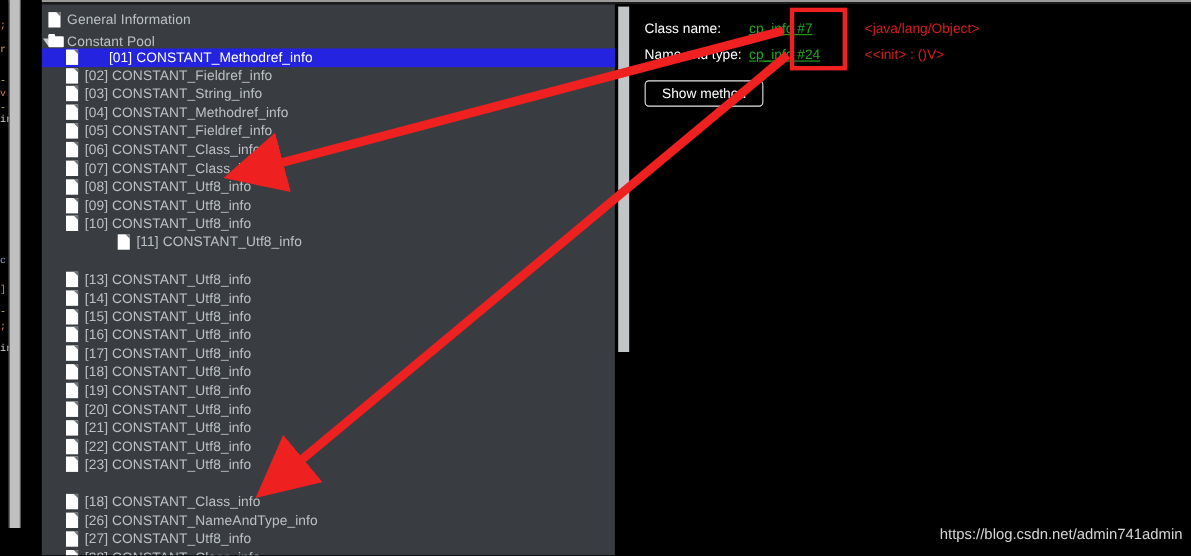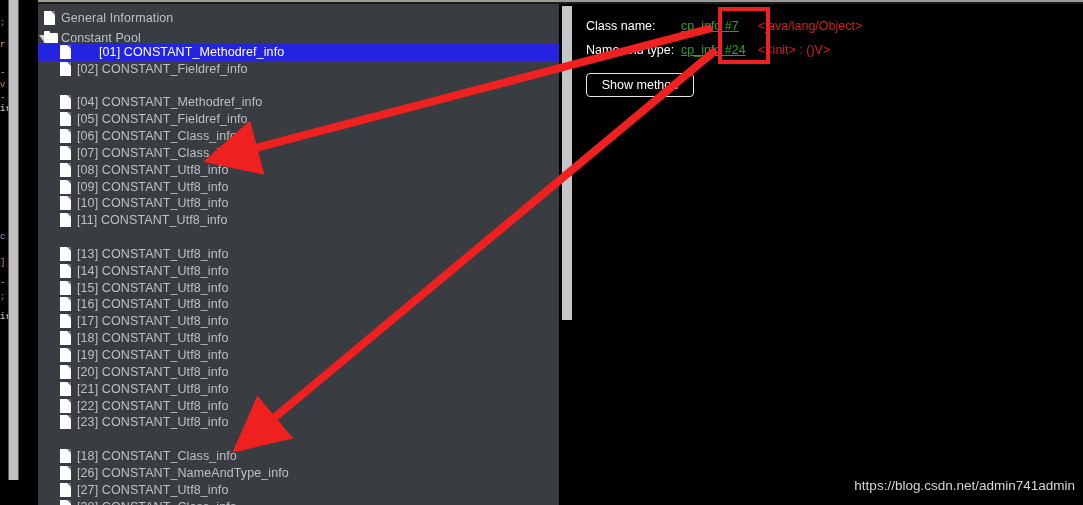--- a/index.html
+++ b/index.html
@@ -217,6 +217,7 @@
     font-size: 12.5px;
     color: #d41e1e;
     white-space: nowrap;
+    margin-left: 28px;
   }
   .show-btn {
     position: absolute;

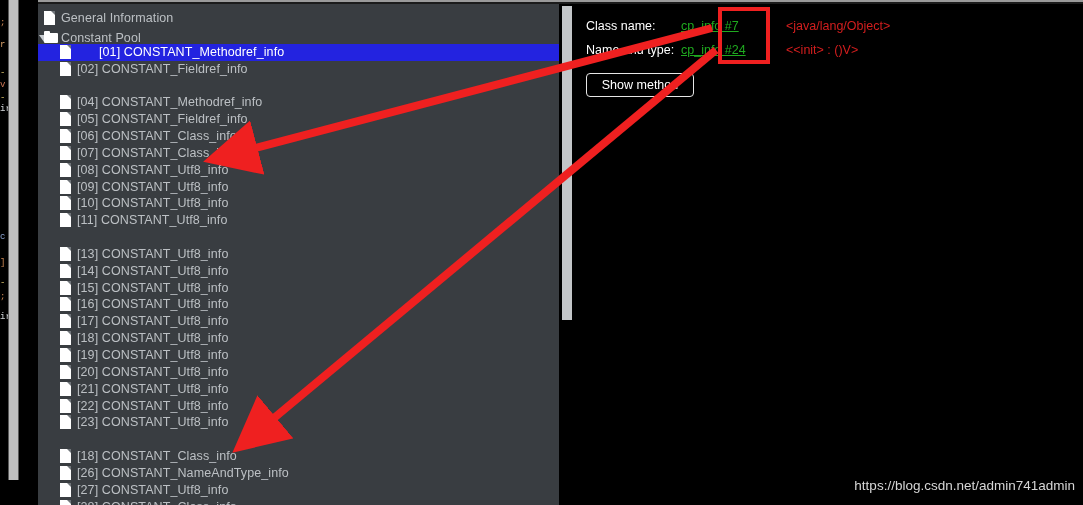--- a/index.html
+++ b/index.html
@@ -327,6 +327,15 @@
         </div>
         <div class="label" style="left: 39px;">[02] CONSTANT_Fieldref_info</div>
       </div>
+      <div class="tree-row" style="top: 73.4px;">
+        <div class="glyph" style="left: 22px;">
+          <div class="doc-ico">
+            <div class="body"></div>
+            <div class="fold"></div>
+          </div>
+        </div>
+        <div class="label" style="left: 39px;">[03] CONSTANT_String_info</div>
+      </div>
       <div class="tree-row" style="top: 90.25px;">
         <div class="glyph" style="left: 22px;">
           <div class="doc-ico">

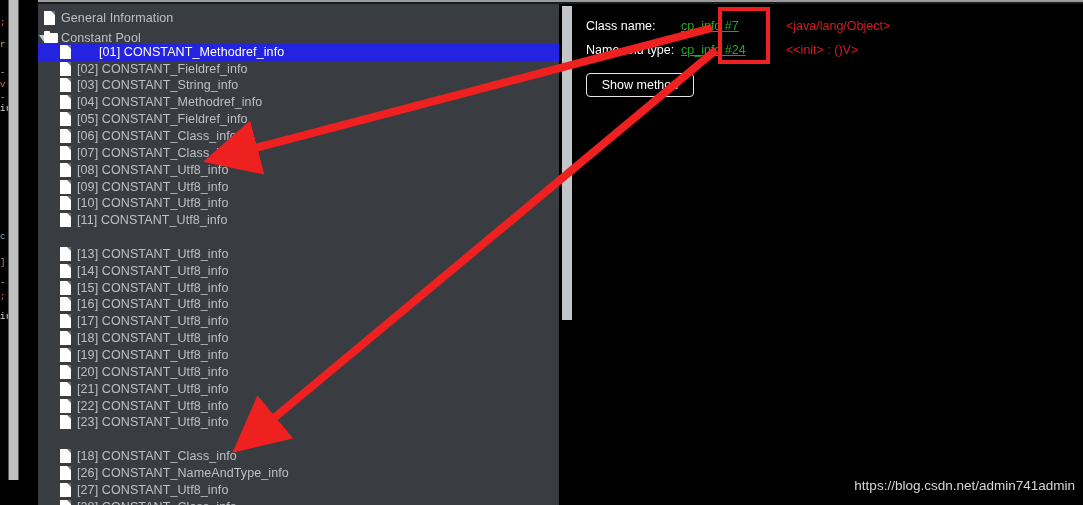--- a/index.html
+++ b/index.html
@@ -399,7 +399,7 @@
         </div>
         <div class="label" style="left: 39px;">[10] CONSTANT_Utf8_info</div>
       </div>
-      <div class="tree-row" style="top: 208.2px;">
+      <div class="tree-row" style="top: 208.2px; margin-left: 47px;">
         <div class="glyph" style="left: 22px;">
           <div class="doc-ico">
             <div class="body"></div>

